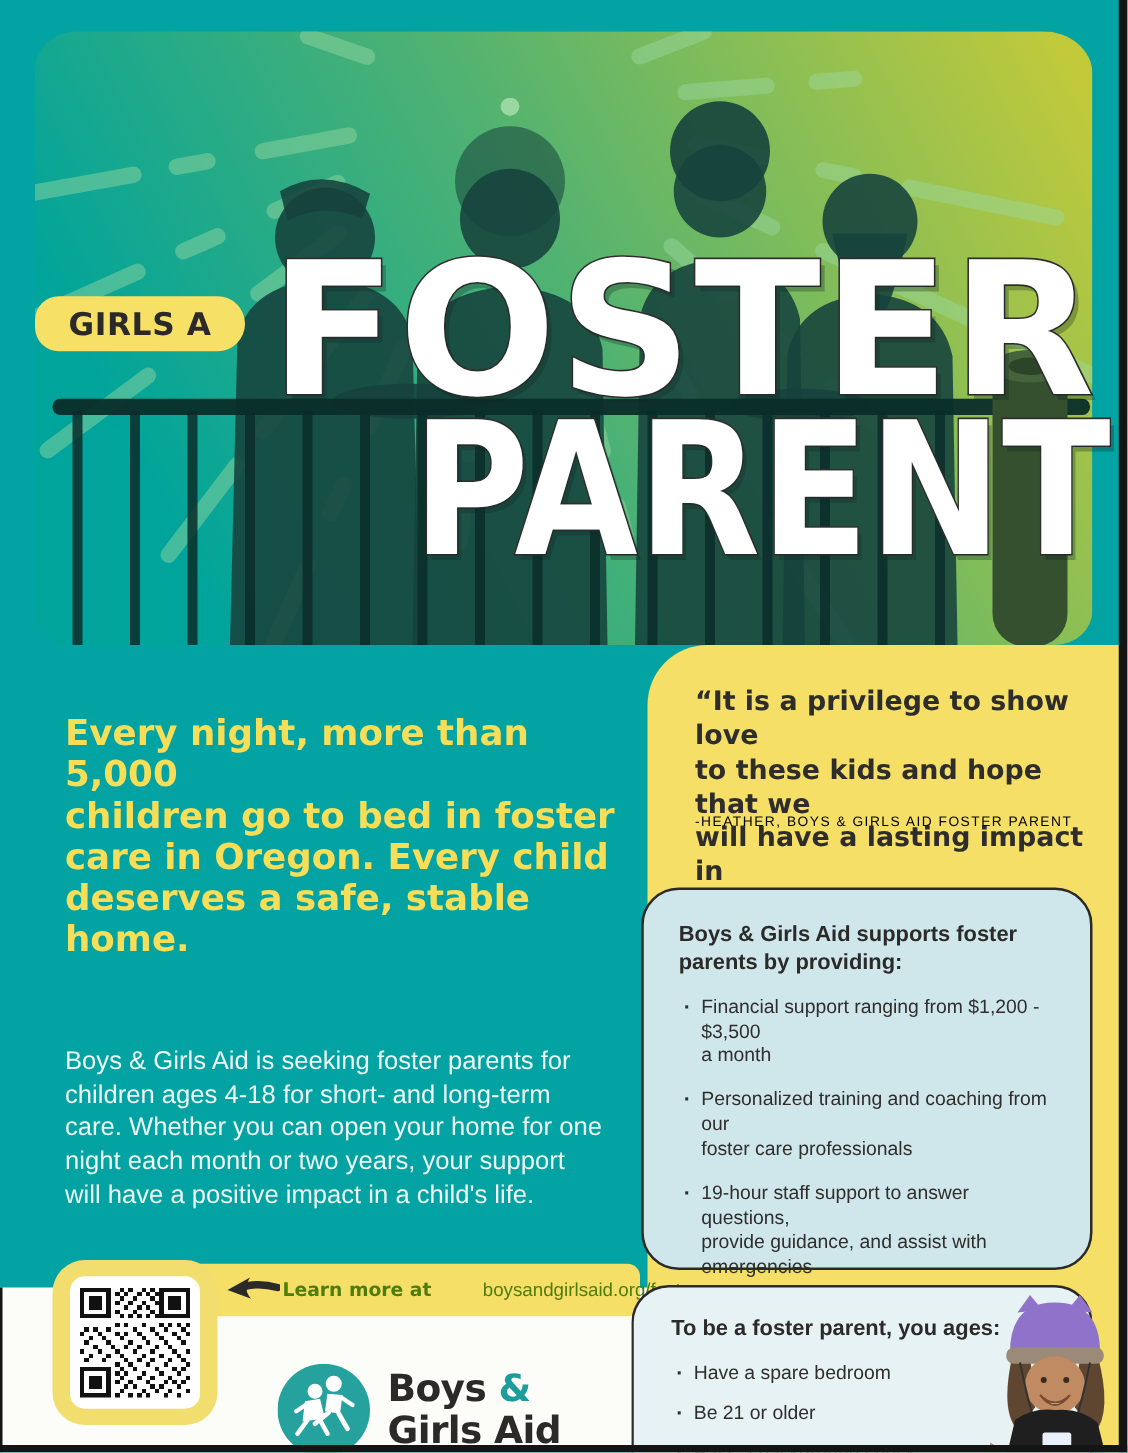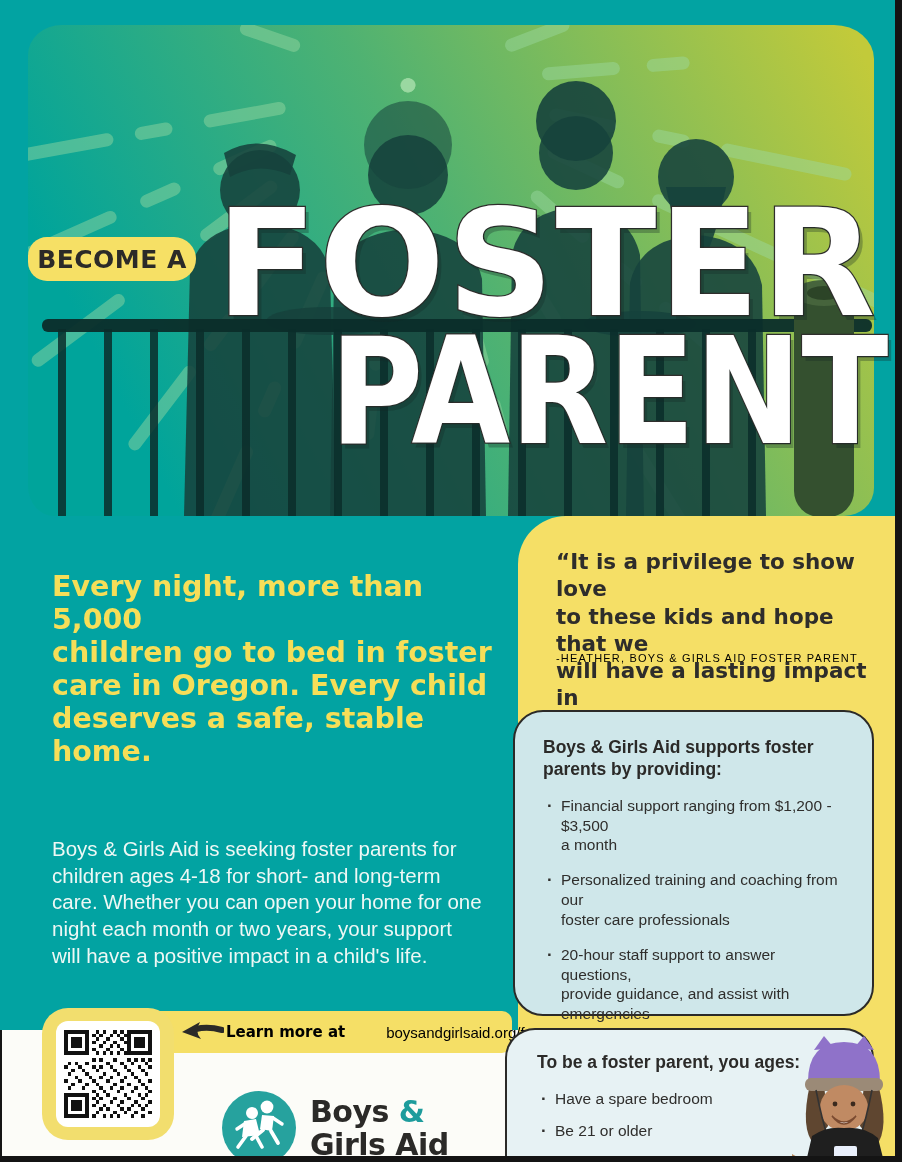--- a/index.html
+++ b/index.html
@@ -198,7 +198,7 @@
   </div>
 
   <div class="badge">
-    <span>BECOME A</span>
+    <span>GIRLS A</span>
   </div>
   <div class="bubble title-foster">FOSTER</div>
   <div class="bubble title-parent">PARENT</div>

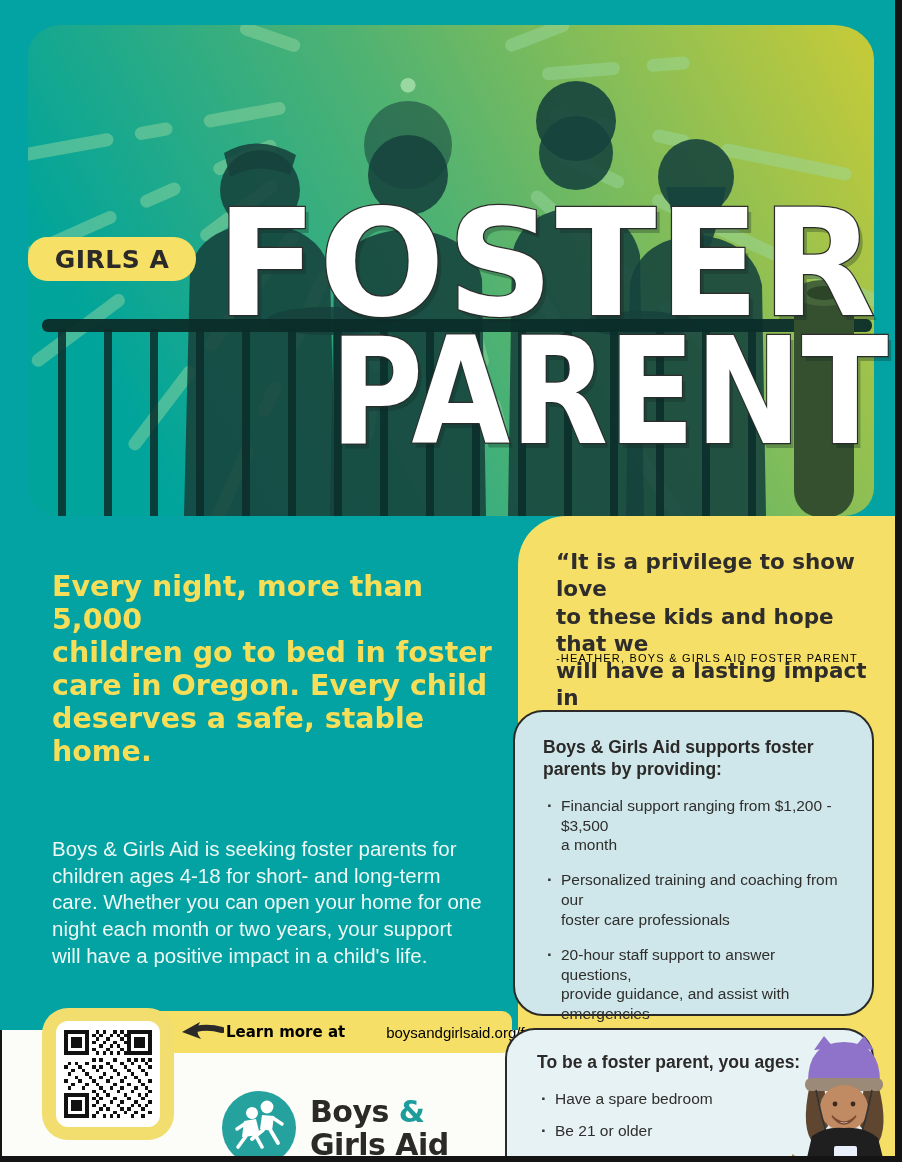--- a/index.html
+++ b/index.html
@@ -229,7 +229,7 @@
 a month</li>
         <li>Personalized training and coaching from our
 foster care professionals</li>
-        <li>20-hour staff support to answer questions,
+        <li>19-hour staff support to answer questions,
 provide guidance, and assist with emergencies</li>
         <li>A supportive community of fellow foster
 parents</li>

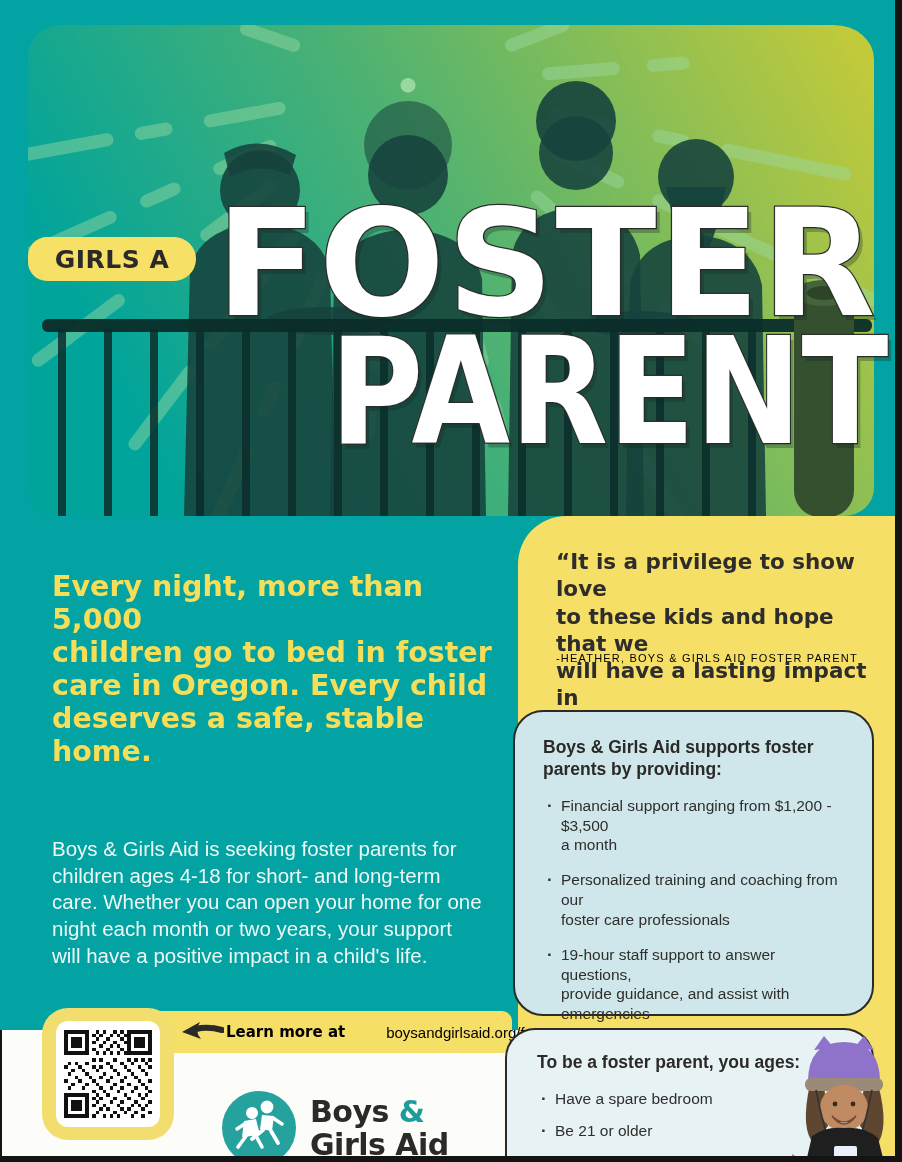--- a/index.html
+++ b/index.html
@@ -89,7 +89,7 @@
   .learn-arrow{position:absolute;left:122px;top:9px;width:44px;height:24px;}
   .learn-text{
     position:absolute;left:168px;top:0;height:42px;display:flex;align-items:center;
-    font-size:15px;color:#000000;white-space:nowrap;gap:36px;
+    font-size:15px;color:#4d7c0f;white-space:nowrap;gap:36px;
   }
   .learn-text b{font-family:"DejaVu Sans",sans-serif;margin-right:5px;}
   .qr-wrap{

